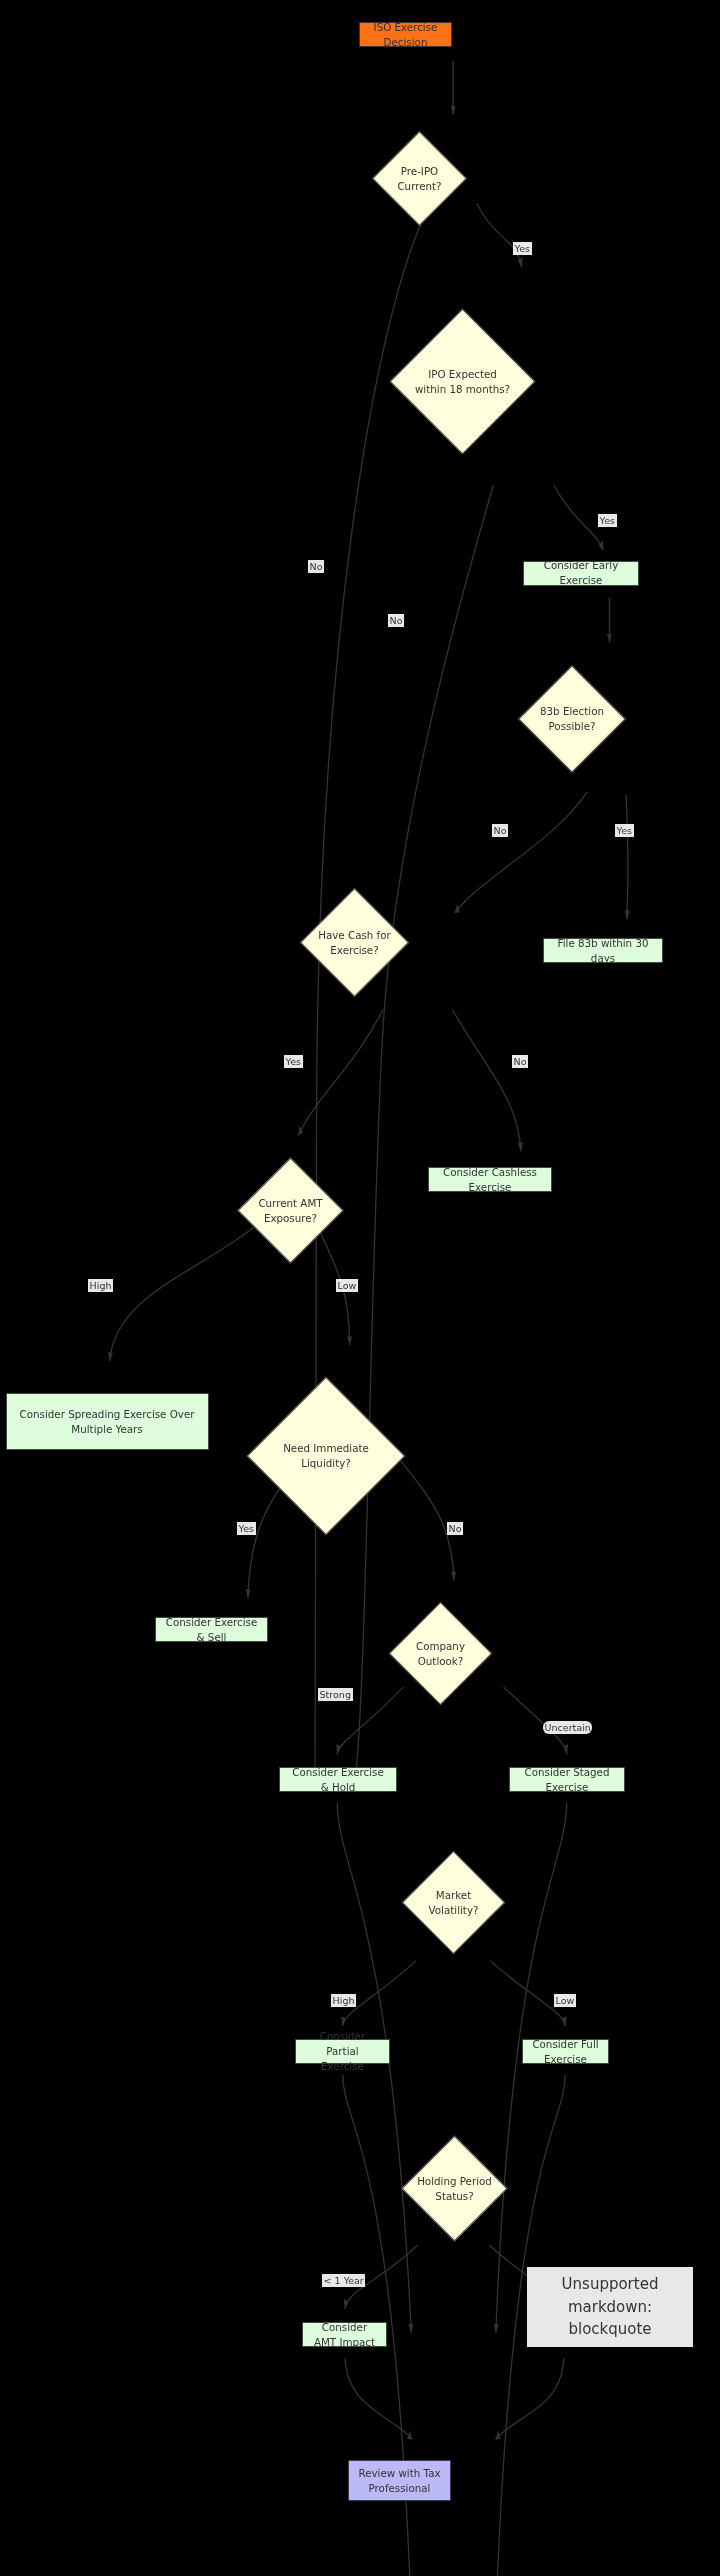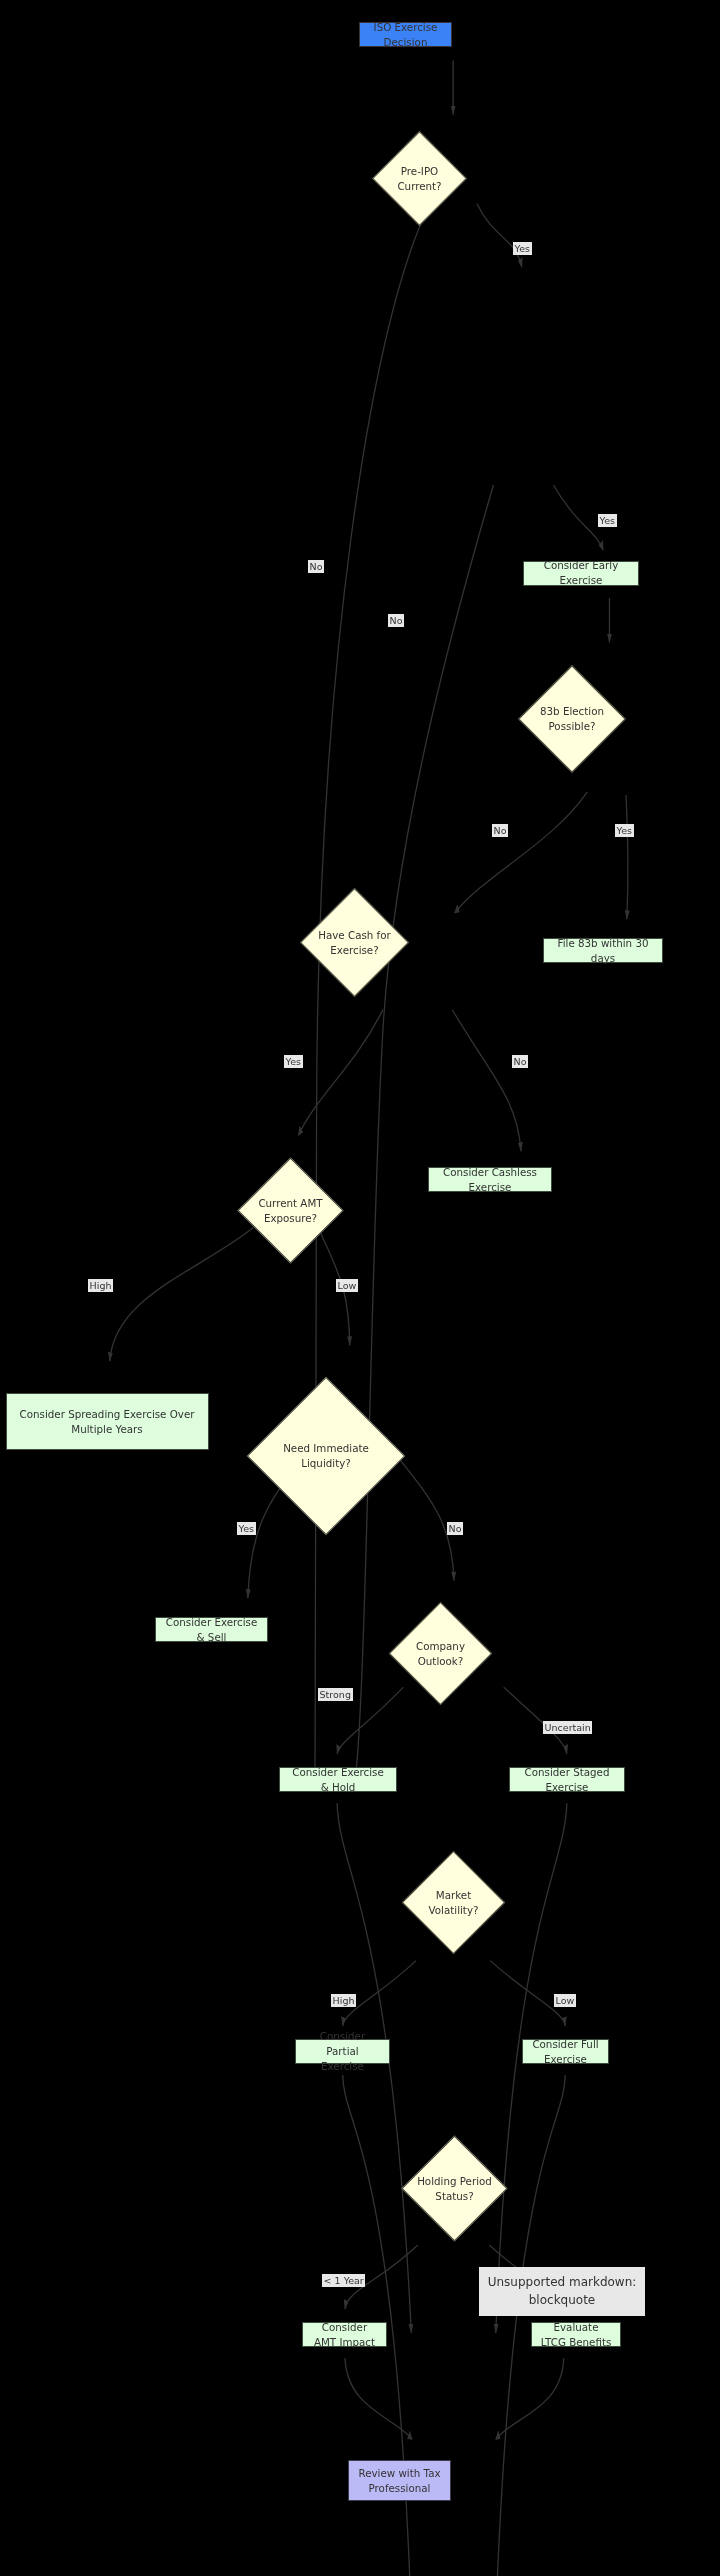--- a/index.html
+++ b/index.html
@@ -41,7 +41,7 @@
     border: 1.6px solid #3f3f35;
     padding: 4.7px 8px;
   }
-  .rect.start   { background: #3b82f6; border-color: #3a343a; }
+  .rect.start   { background: #f97316; border-color: #3a343a; }
   .rect.action  { background: #ddfddd; border-color: #3f4a3f; }
   .rect.finish  { background: #bcb9f7; border-color: #3a3a46; }
 

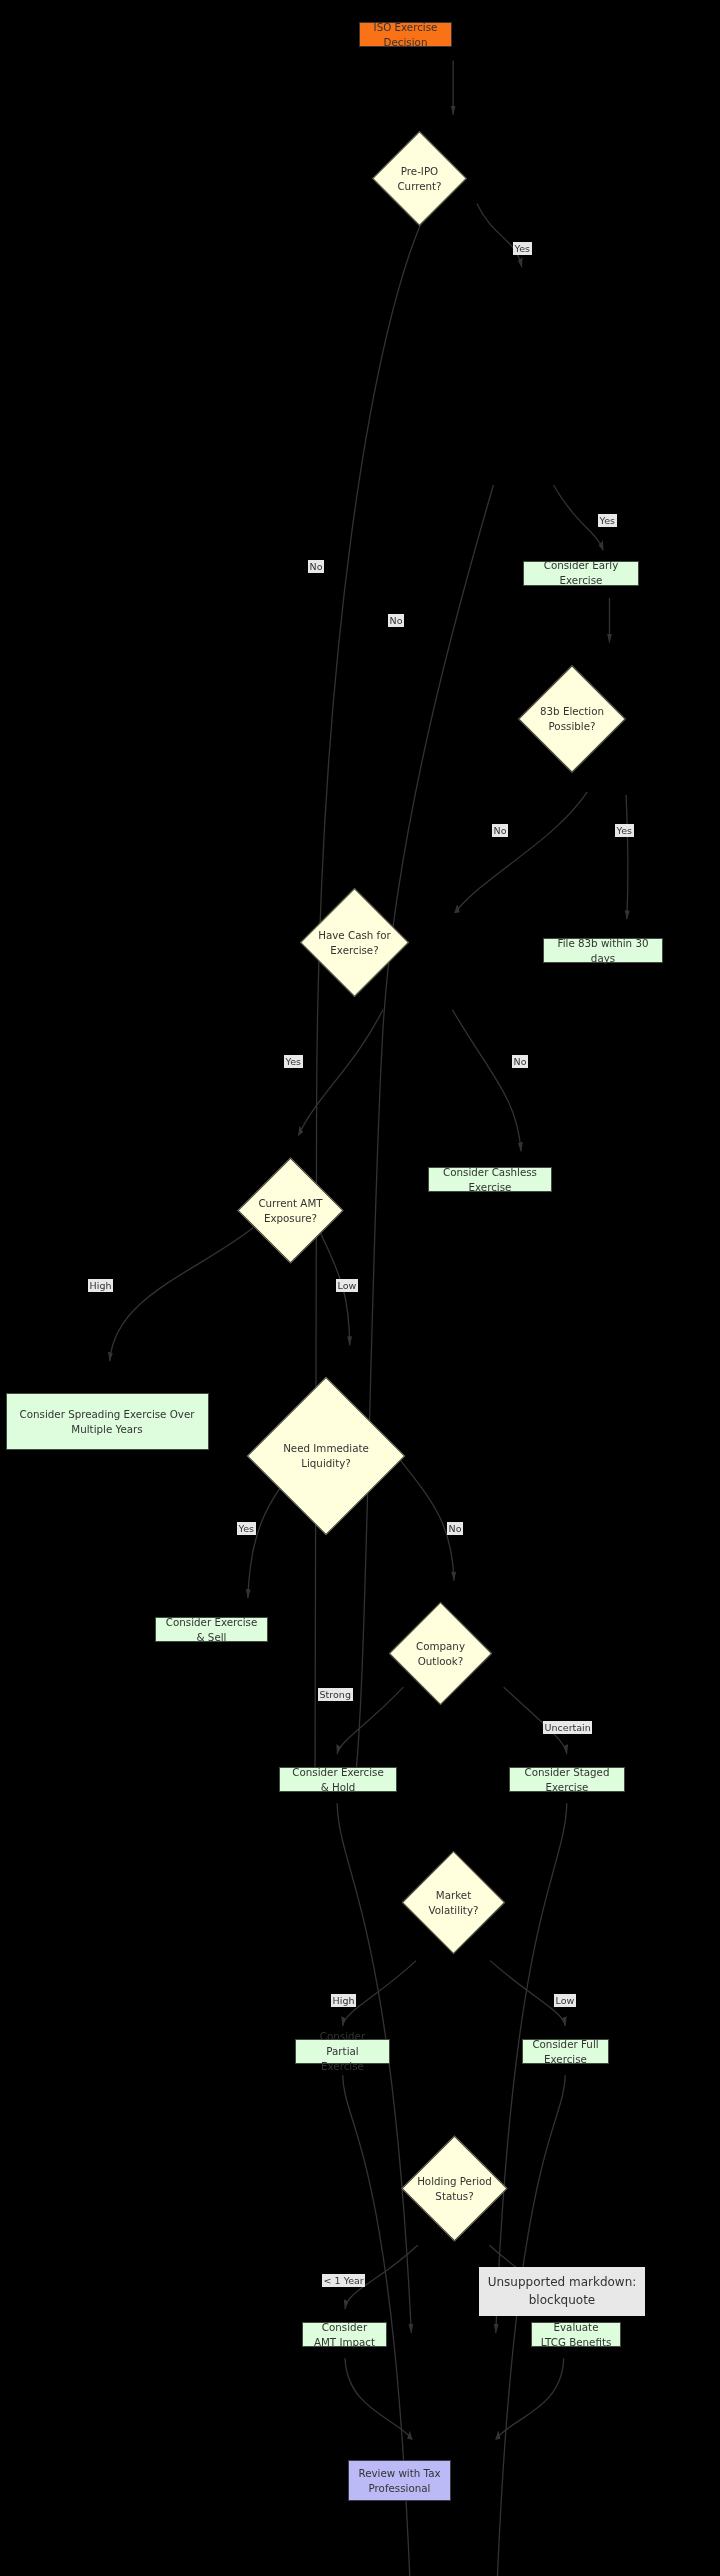--- a/index.html
+++ b/index.html
@@ -165,6 +165,10 @@
     <span class="dia-text">Pre-IPO Current?</span>
   </div>
 
+  <div class="node diamond" style="left: 411px; top: 330px; width: 103px; height: 103px;">
+    <span class="dia-shape"></span>
+    <span class="dia-text">IPO Expected within 18 months?</span>
+  </div>
 
   <div class="node rect action" style="left: 523px; top: 561px; width: 116px; height: 24.5px;">
     <span>Consider Early Exercise</span>

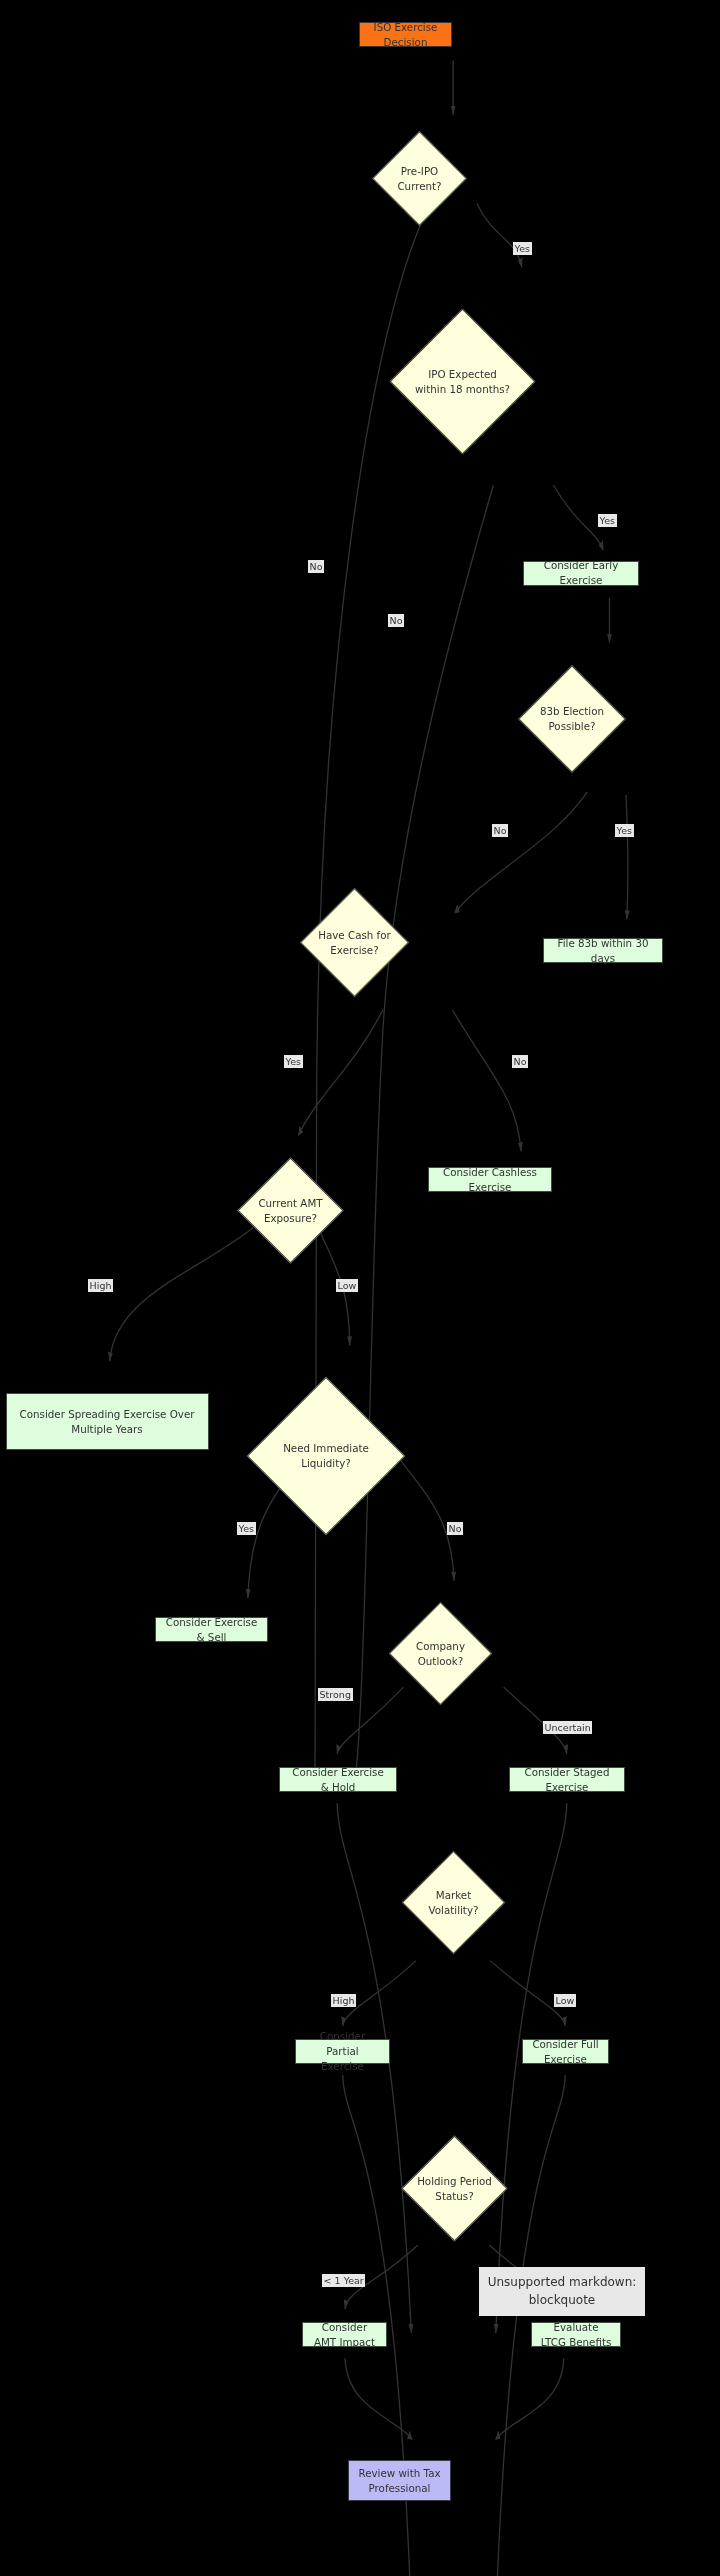--- a/index.html
+++ b/index.html
@@ -279,7 +279,7 @@
 
   <div class="edge-label" style="left: 318px; top: 1688px;">Strong</div>
 
-  <div class="edge-label" style="left: 543px; top: 1721px;">Uncertain</div>
+  <div class="edge-label" style="left: 543px; top: 1721px; border-radius: 6px;">Uncertain</div>
 
   <div class="edge-label" style="left: 331px; top: 1994px;">High</div>
 

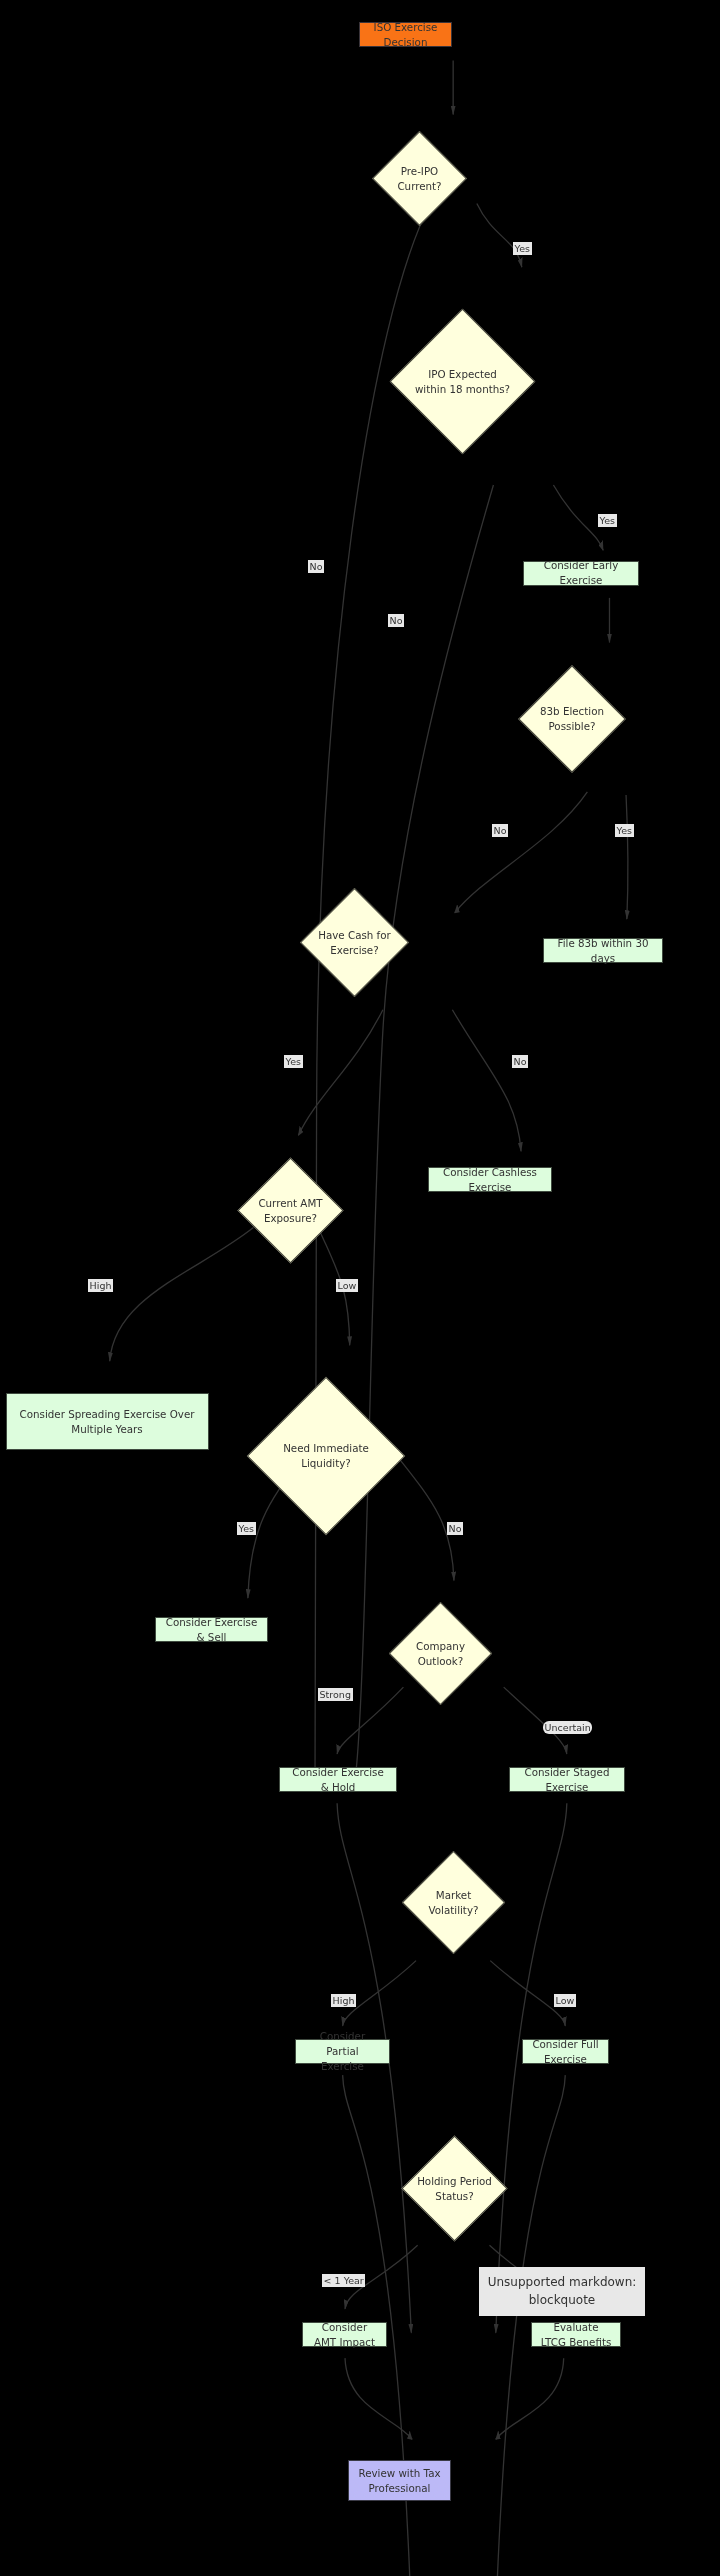--- a/index.html
+++ b/index.html
@@ -86,7 +86,8 @@
     white-space: normal;
     text-align: center;
     line-height: 1.5;
-    font-size: 12px;
+    font-size: 15px;
+    margin-left: 48px;
   }
 </style>
 </head>

